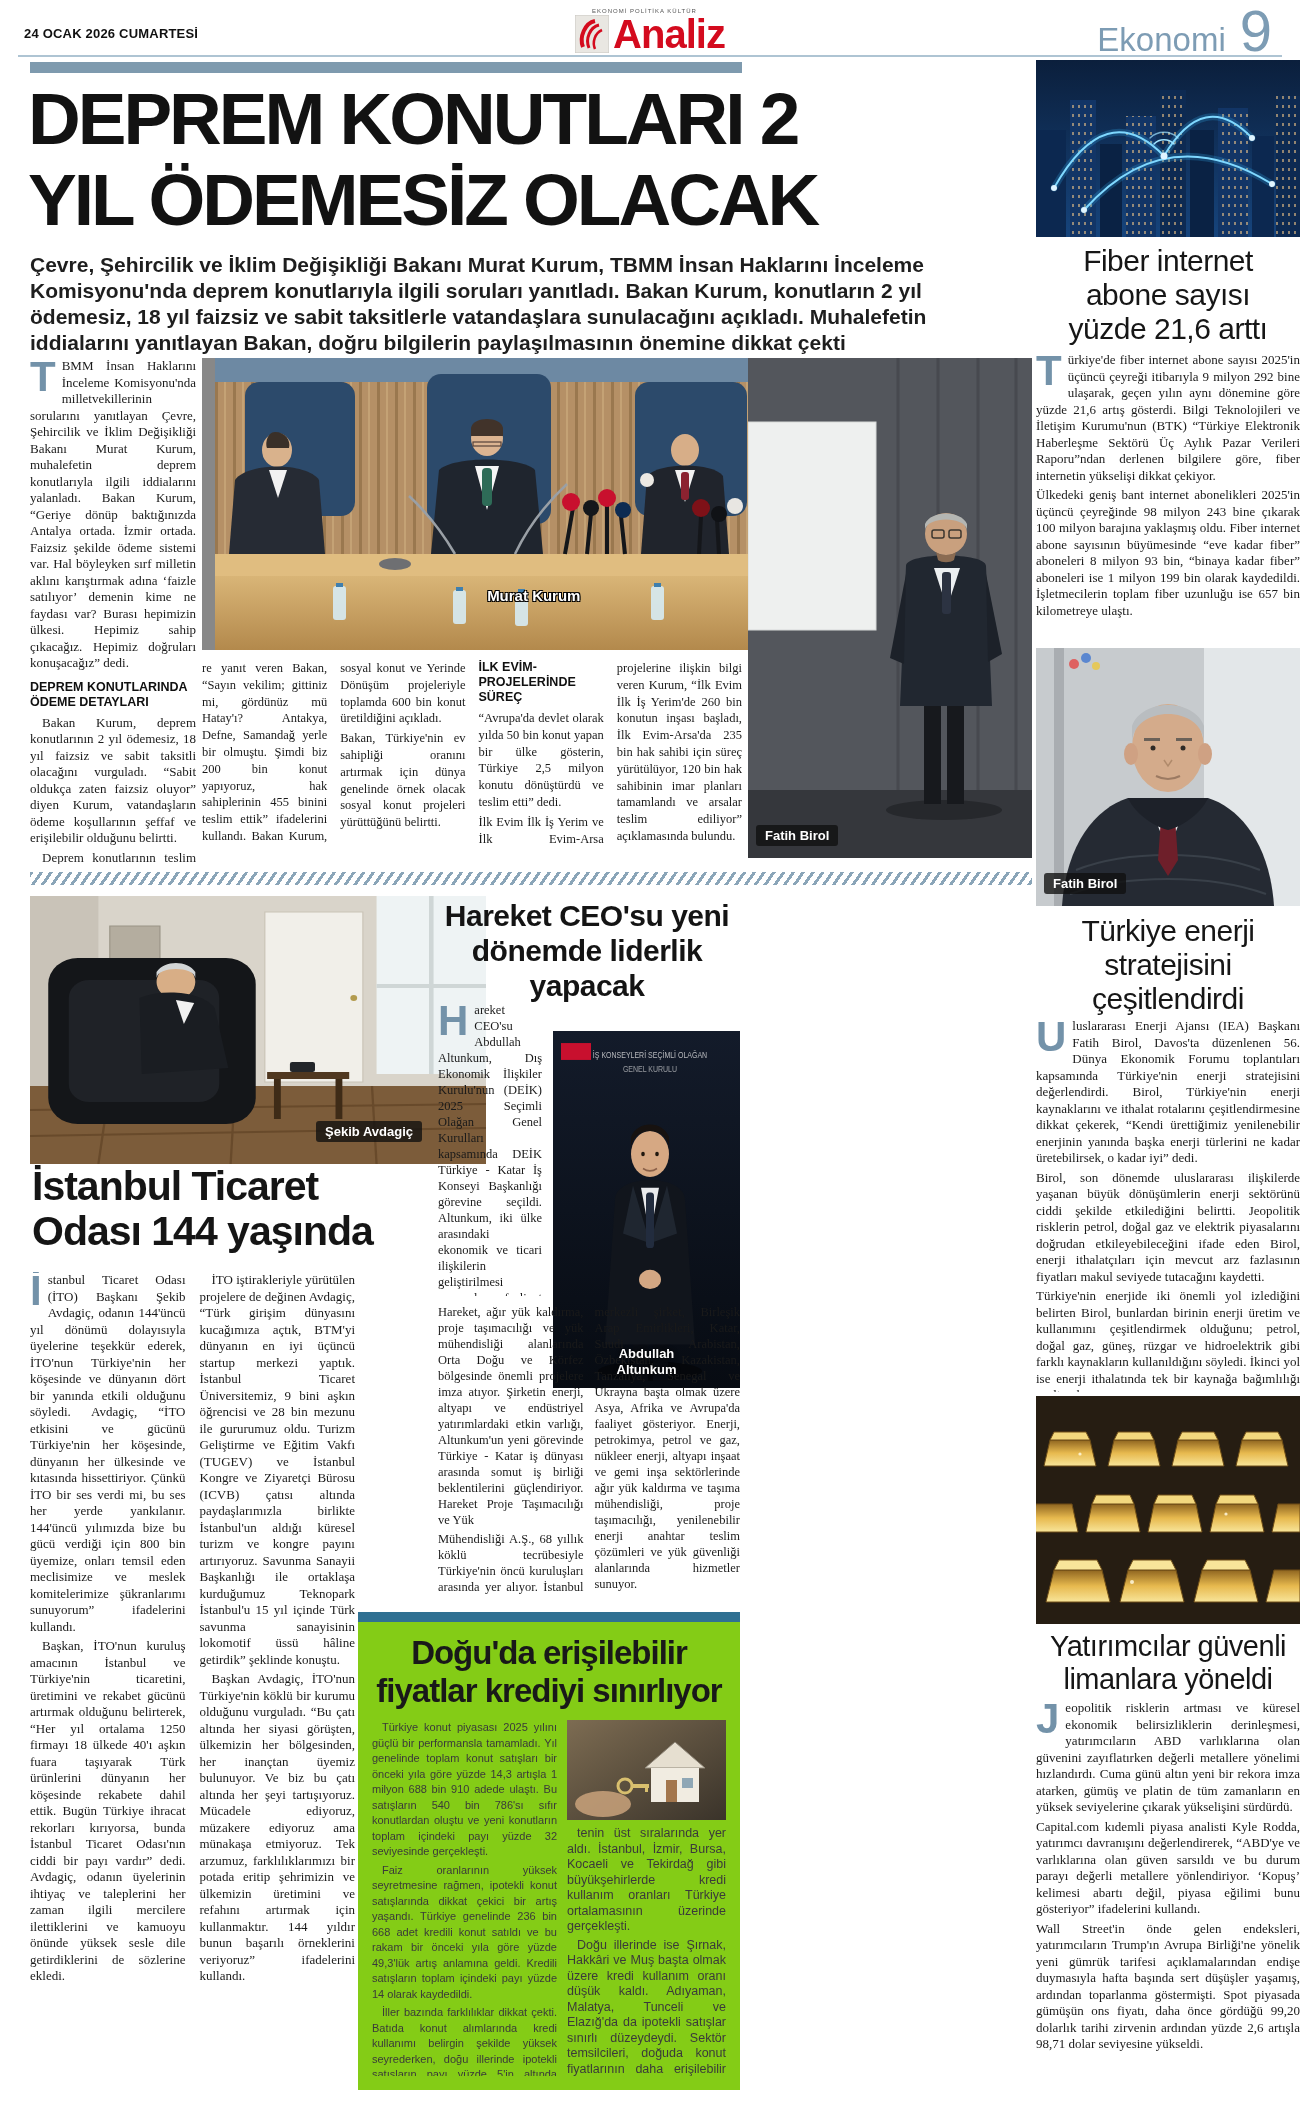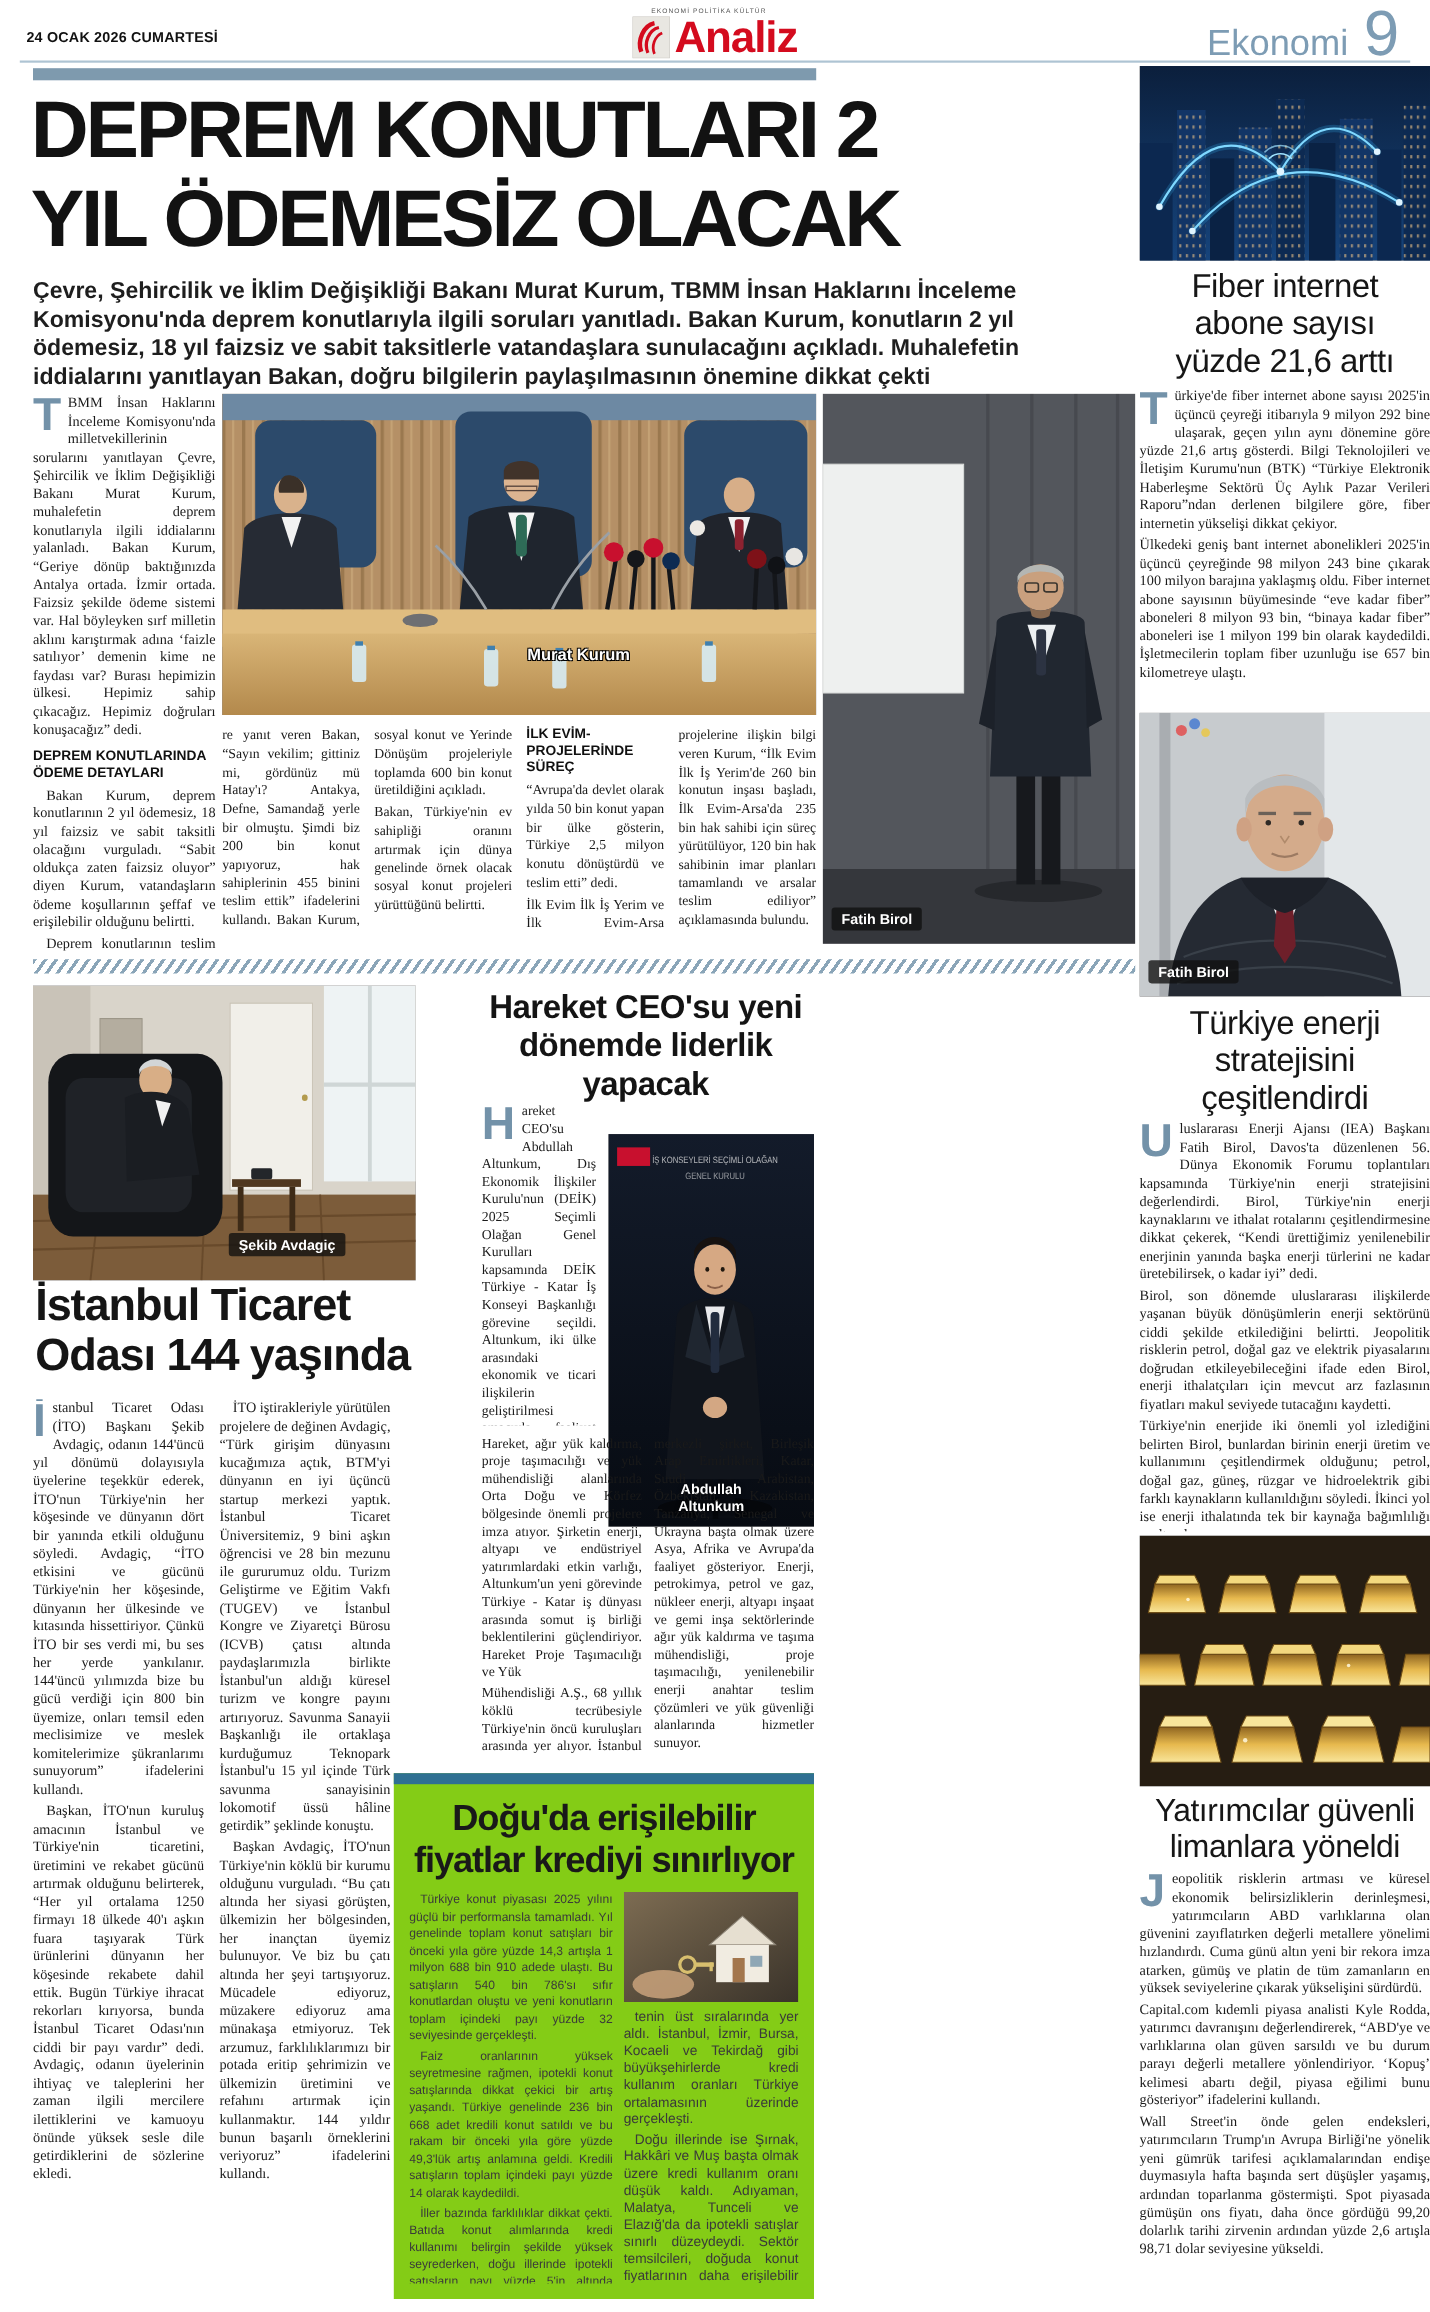--- a/index.html
+++ b/index.html
@@ -39,7 +39,7 @@
   .bottomcols p{margin:0 0 3px 0;}
   .photo{position:absolute;margin:0;overflow:hidden;background:#888;}
   .photo svg{display:block;width:100%;height:100%;}
-  .ph-press{left:202px;top:358px;width:540px;height:292px;}
+  .ph-press{left:202px;top:358px;width:540px;height:292px;padding-left:13px;}
   .ph-tall{left:748px;top:358px;width:284px;height:500px;}
   .cap-outline{position:absolute;left:60%;bottom:46px;transform:translateX(-50%);
                font-family:"Liberation Sans",sans-serif;font-weight:700;font-size:15px;color:#fff;

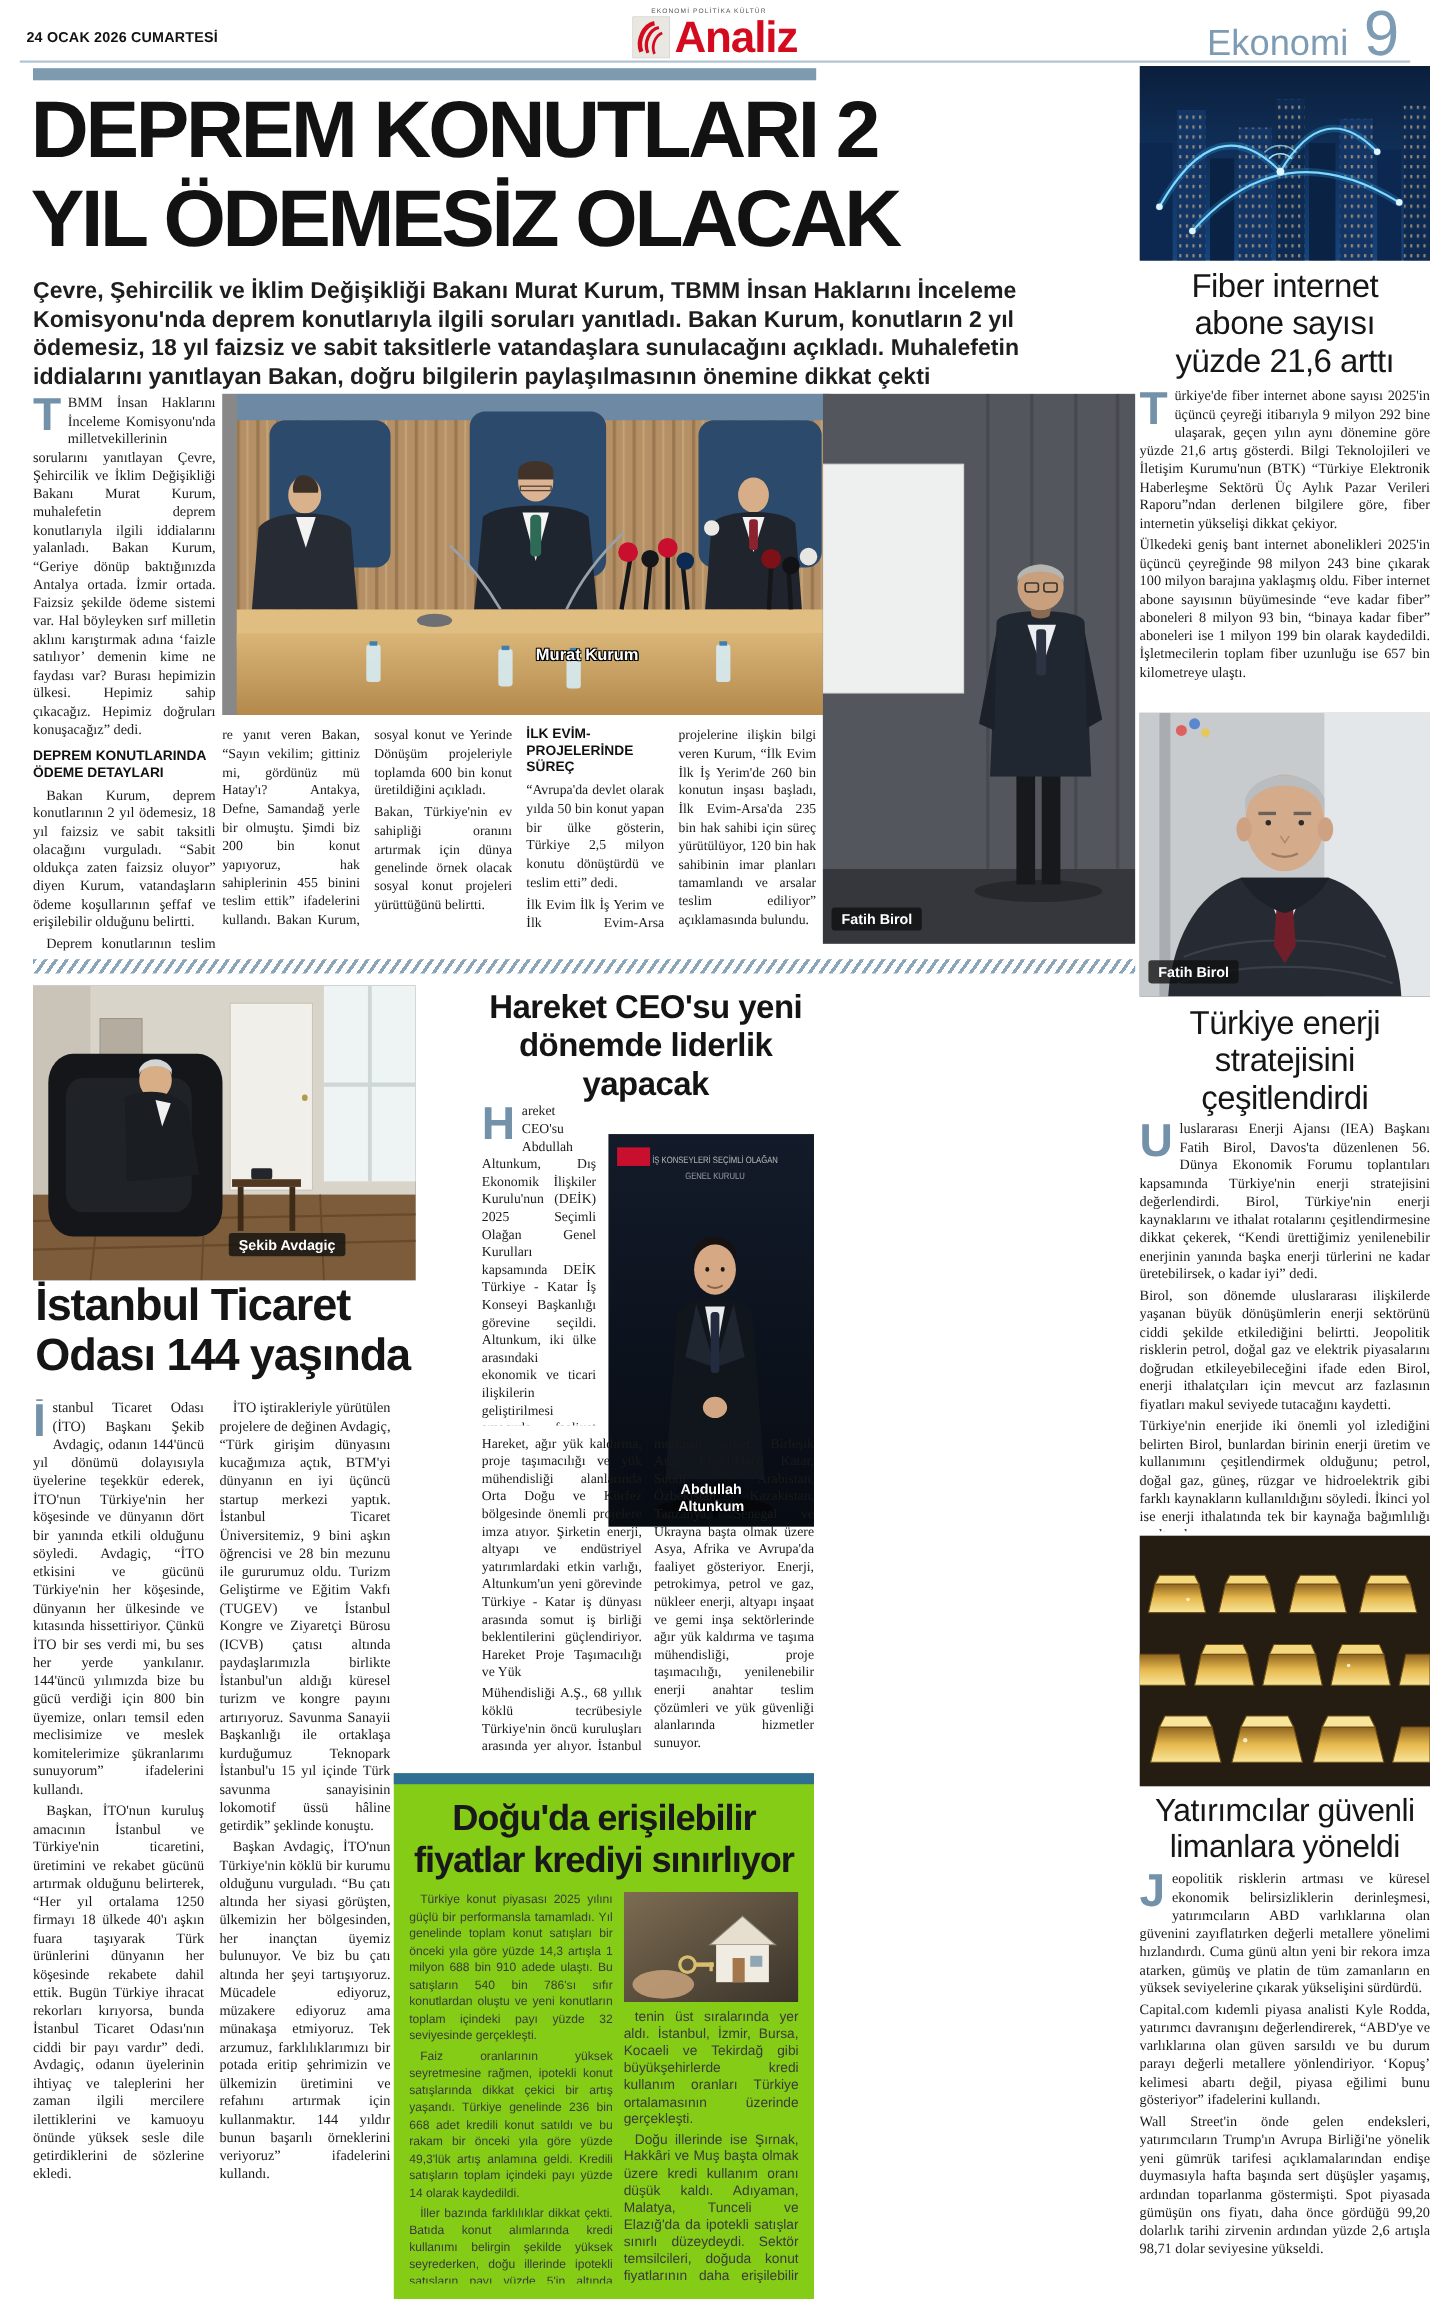--- a/index.html
+++ b/index.html
@@ -50,7 +50,7 @@
   .hatch{position:absolute;left:30px;top:872px;width:1002px;height:13px;
          background:repeating-linear-gradient(125deg,#8aa5b8 0 3px,#ffffff 3px 8px);}
   
-  .ito-photo{left:30px;top:896px;width:348px;height:268px;}
+  .ito-photo{left:30px;top:896px;width:456px;height:268px;}
   .ito-photo .cap-label{left:auto;right:64px;bottom:22px;}
   .ito-headline{position:absolute;left:32px;top:1164px;width:440px;margin:0;
                 font-family:"Liberation Sans",sans-serif;font-weight:700;font-size:41px;

